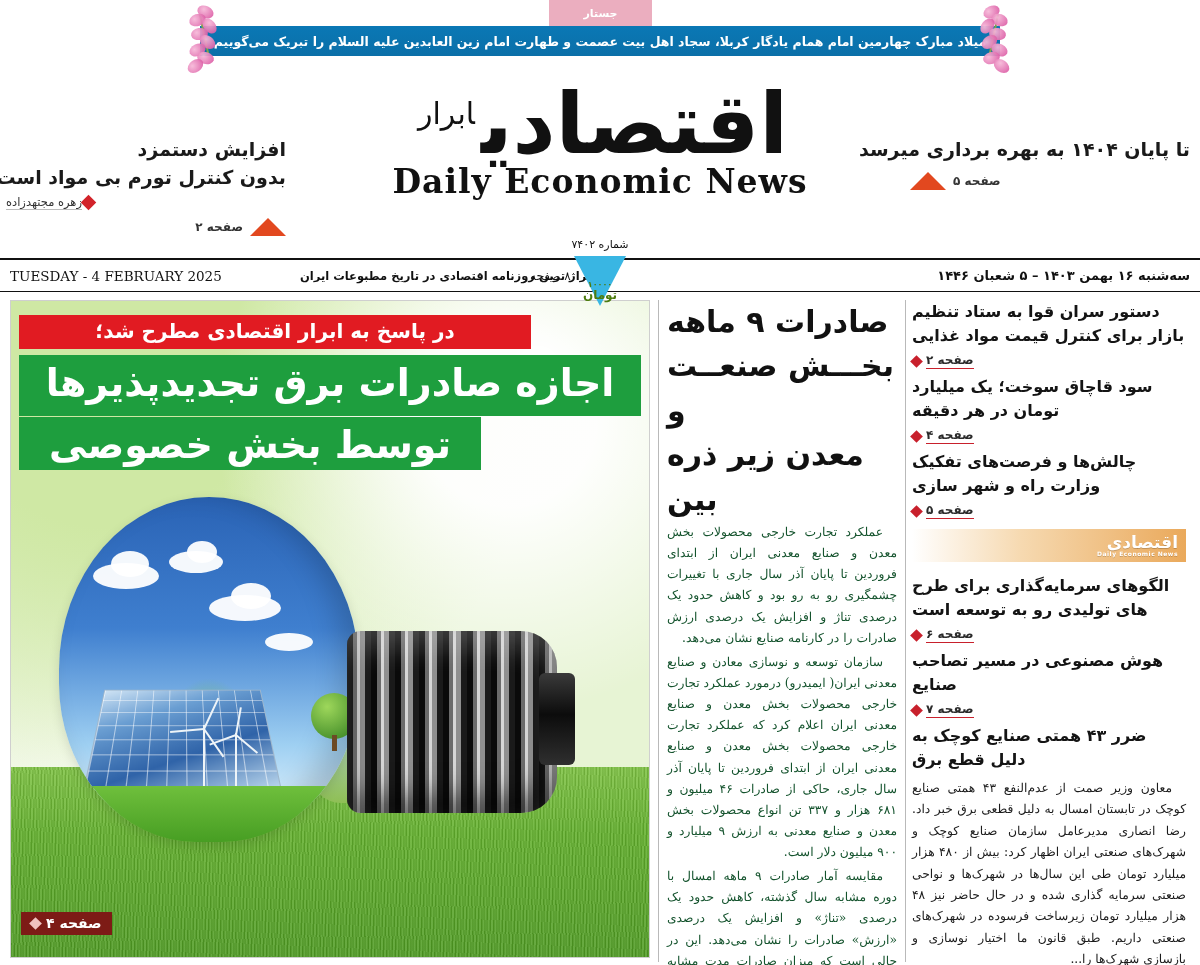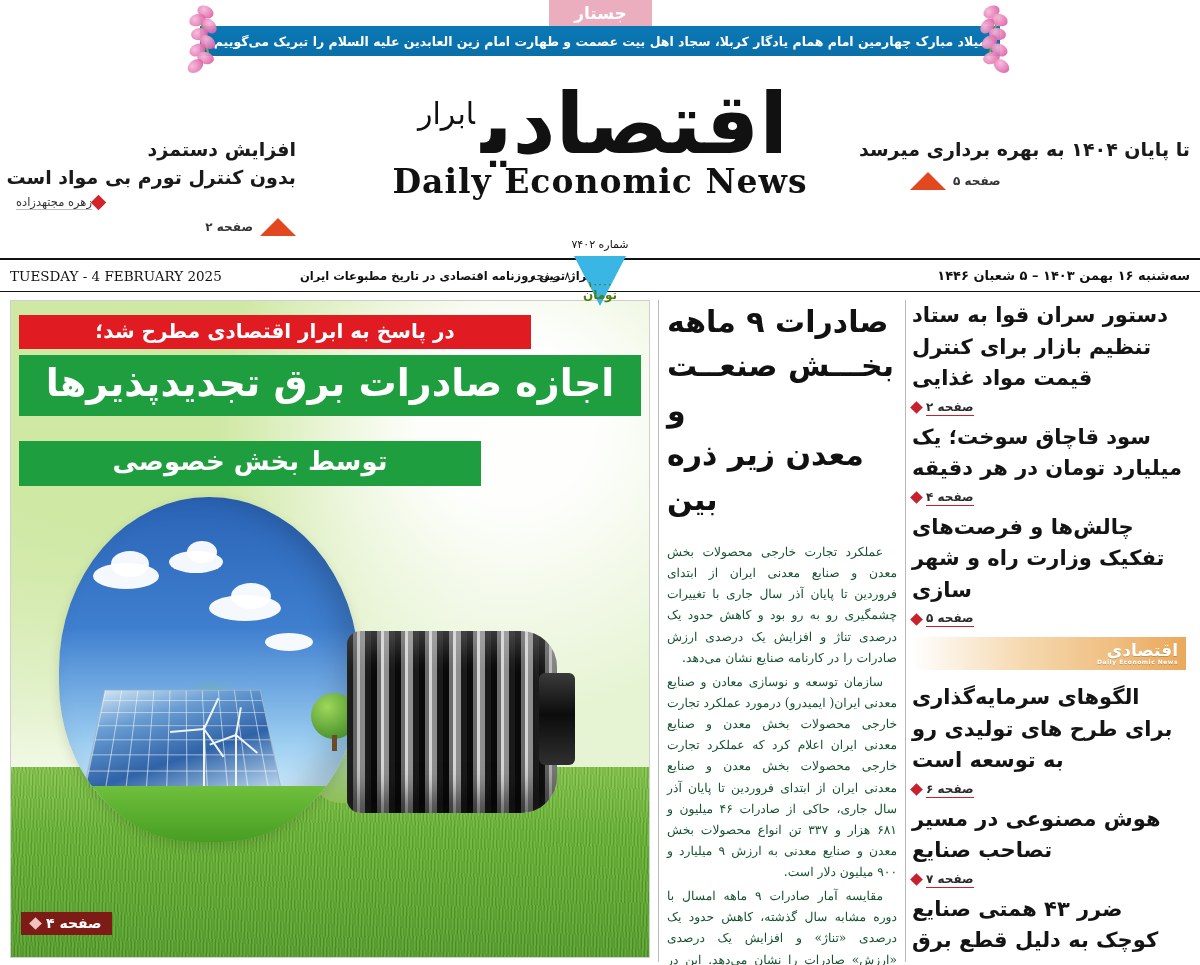--- a/index.html
+++ b/index.html
@@ -20,7 +20,7 @@
     position: absolute; top: 0; left: 549px; width: 103px; height: 26px;
     background: #e8a0b4; opacity: .85; z-index: 3;
     display: flex; align-items: center; justify-content: center;
-    color: #fff; font-size: 17px; font-weight: bold; letter-spacing: 1px;
+    color: #fff; font-size: 11px; font-weight: bold; letter-spacing: 1px;
   }
   .banner-blue {
     position: absolute; top: 26px; right: 200px; left: 200px; height: 30px;

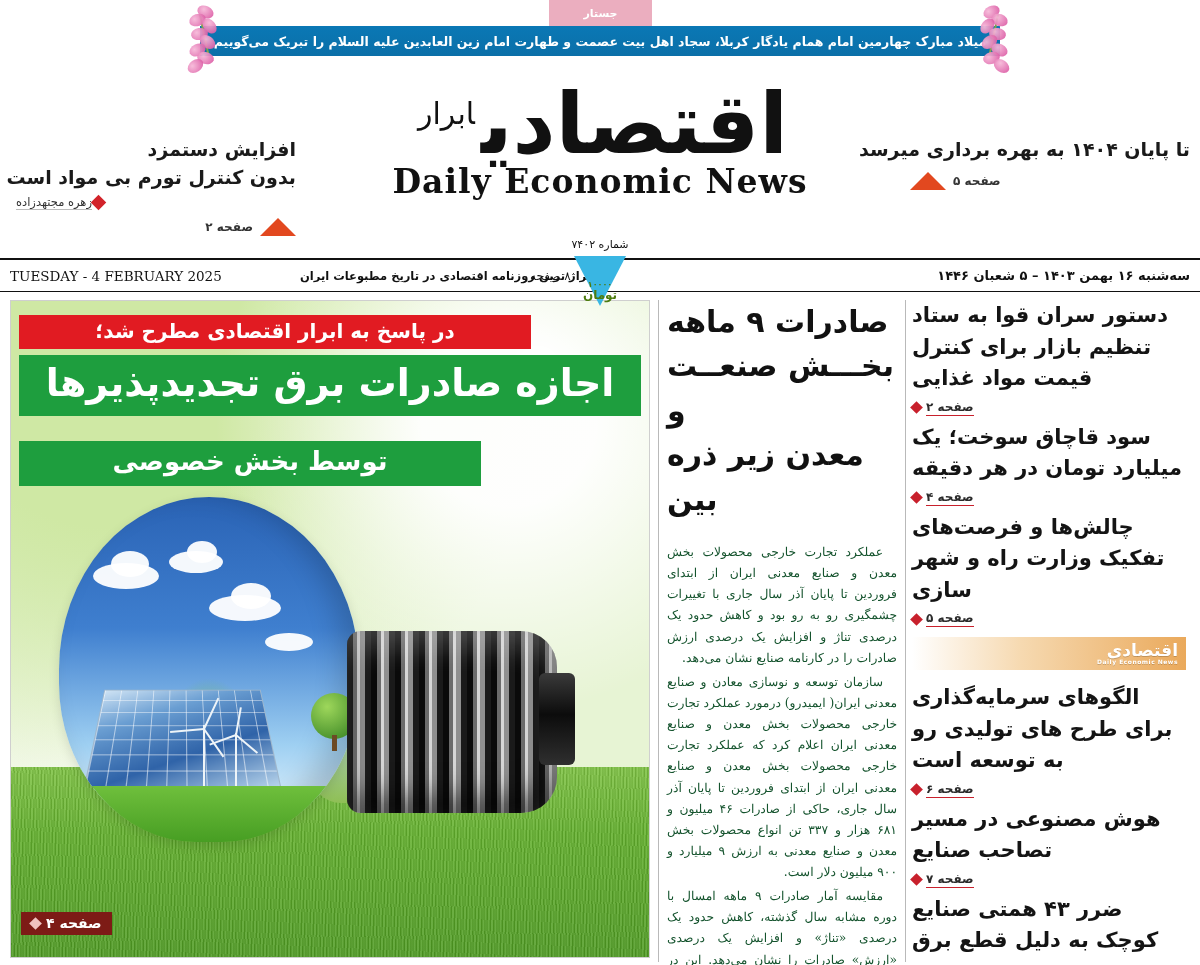--- a/index.html
+++ b/index.html
@@ -71,7 +71,7 @@
     position: absolute; top: 58px; width: 280px; direction: rtl;
   }
   .side-head.right { right: 10px; text-align: left; }
-  .side-head.left  { left: 16px;  text-align: right; }
+  .side-head.left  { left: 6px;  text-align: right; }
   .side-head .sh-line {
     font-size: 19px; font-weight: bold; color: #1a1a1a; line-height: 1.45;
     white-space: nowrap;

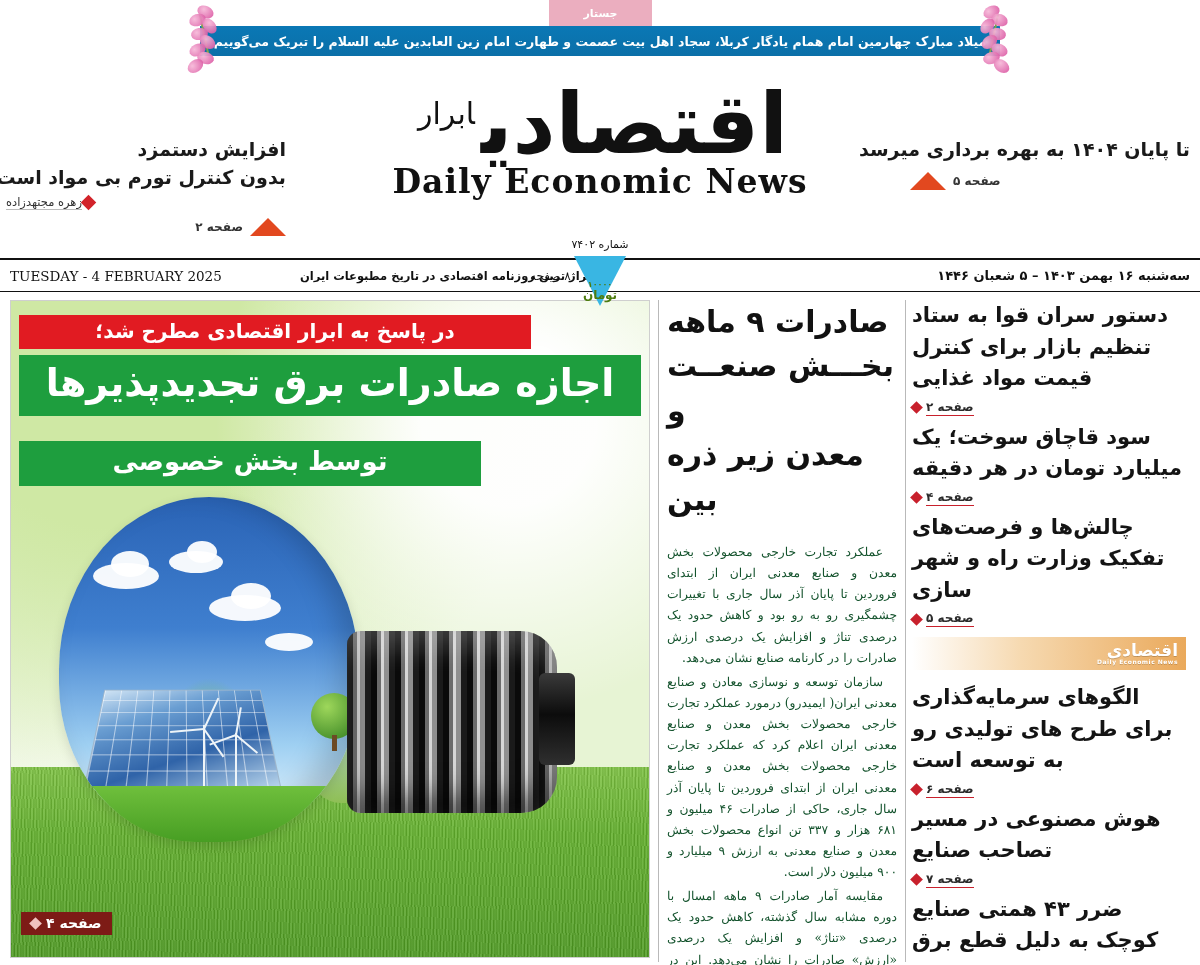--- a/index.html
+++ b/index.html
@@ -175,7 +175,7 @@
   
   .mid-headline {
     font-size: 30px; font-weight: bold; color: #111; line-height: 1.48;
-    text-align: left; direction: rtl; margin-bottom: 20px;
+    text-align: left; direction: rtl; margin-bottom: 0;
   }
   .mid-body p {
     font-family: "DejaVu Serif", "Liberation Serif", serif;

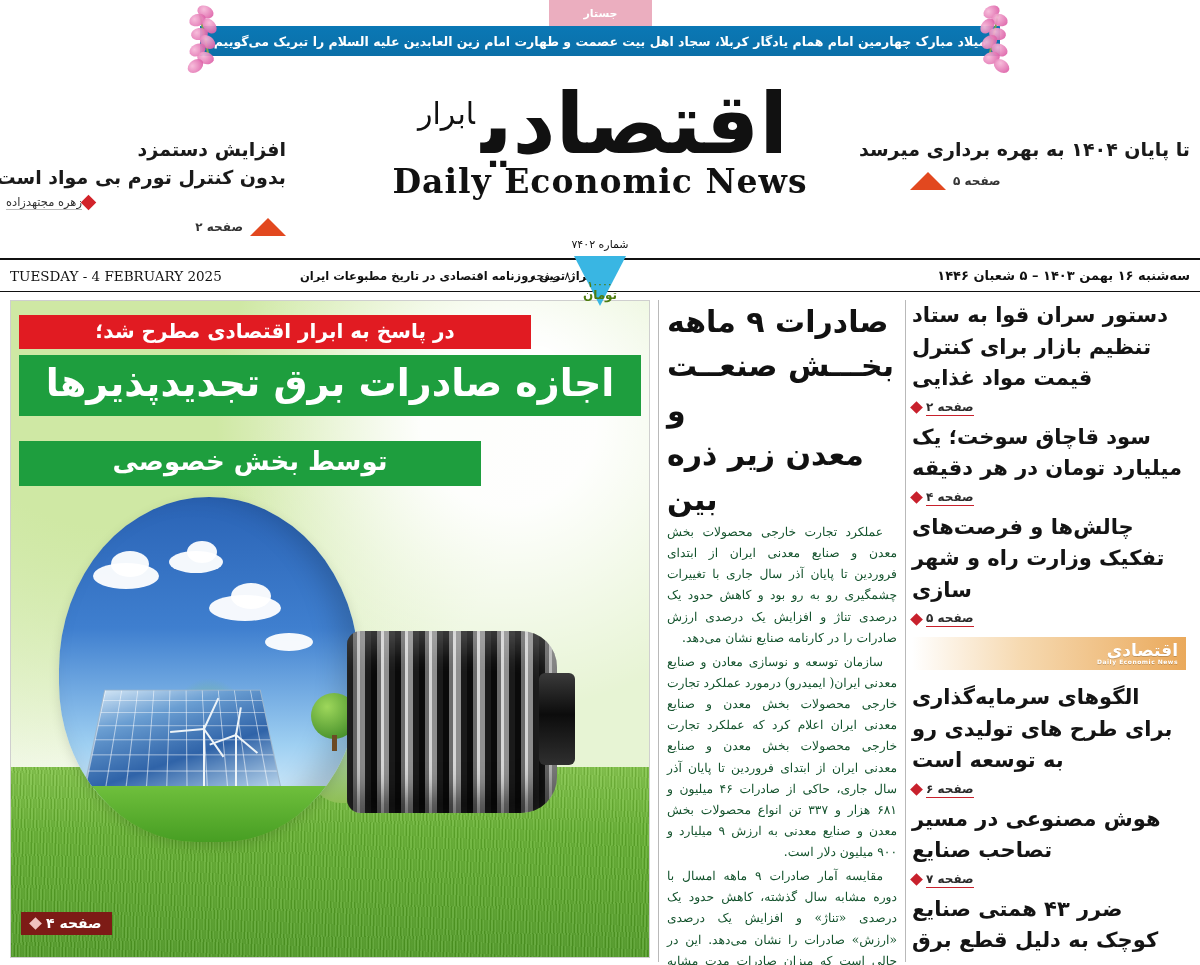--- a/index.html
+++ b/index.html
@@ -146,7 +146,7 @@
 
   .headline-item { margin-bottom: 6px; }
   .headline-item .hl {
-    font-size: 21px; font-weight: bold; color: #141414; line-height: 1.5;
+    font-size: 16px; font-weight: bold; color: #141414; line-height: 1.5;
     text-align: left; direction: rtl;
   }
   .hl-pageref {

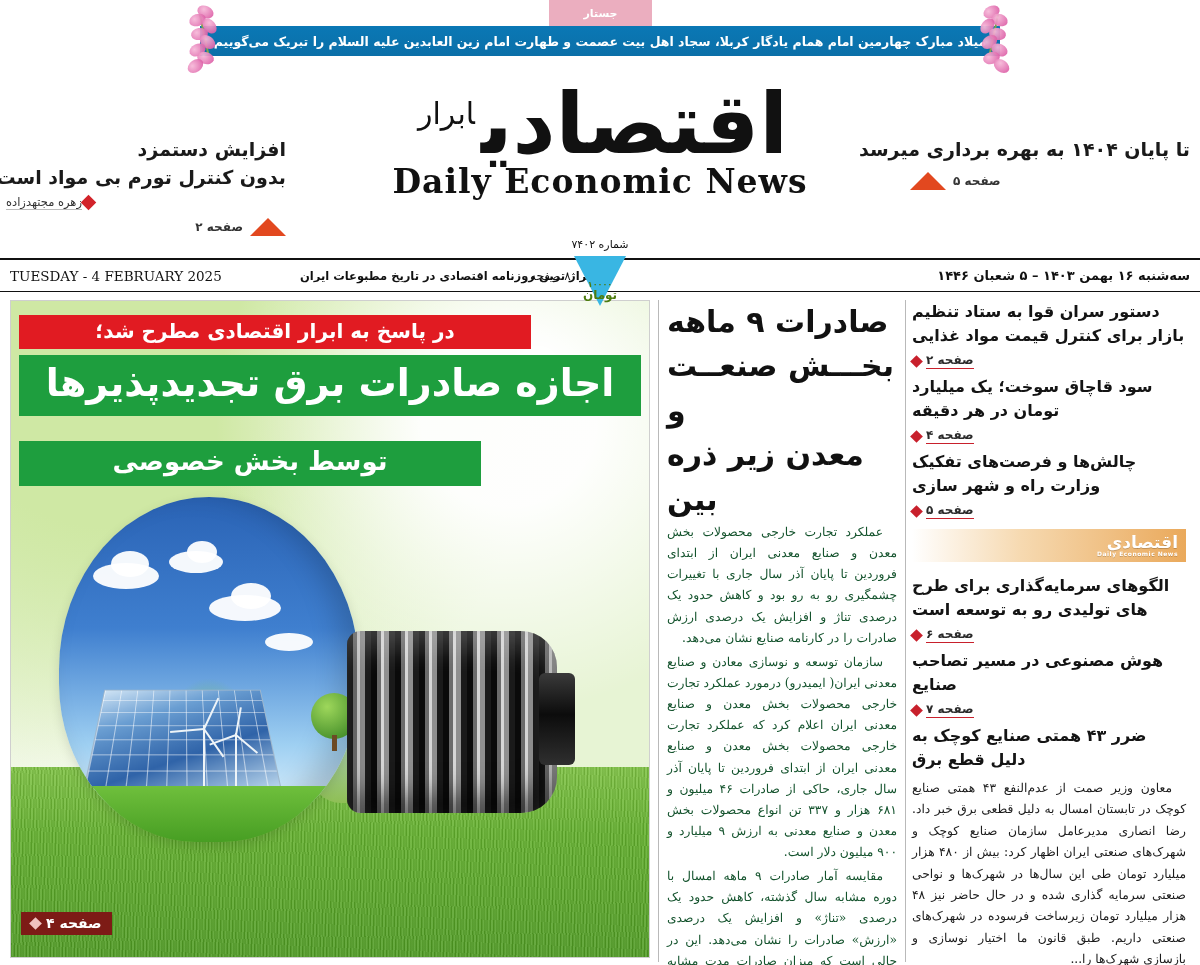--- a/index.html
+++ b/index.html
@@ -225,10 +225,9 @@
   .head-green-2 {
     position: absolute; top: 116px; left: 8px; right: 168px;
     background: #1e9e3e; color: #fff; direction: rtl;
-    font-size: 26px; font-weight: bold; line-height: 1.28;
-    padding: 4px 12px 8px 12px; z-index: 4; text-align: center;
+    font-size: 38px; font-weight: bold; line-height: 1.28;
+    padding: 4px 12px 0 12px; z-index: 4; text-align: center;
     white-space: nowrap;
-    margin-top: 24px;
   }
   
   .grass {

